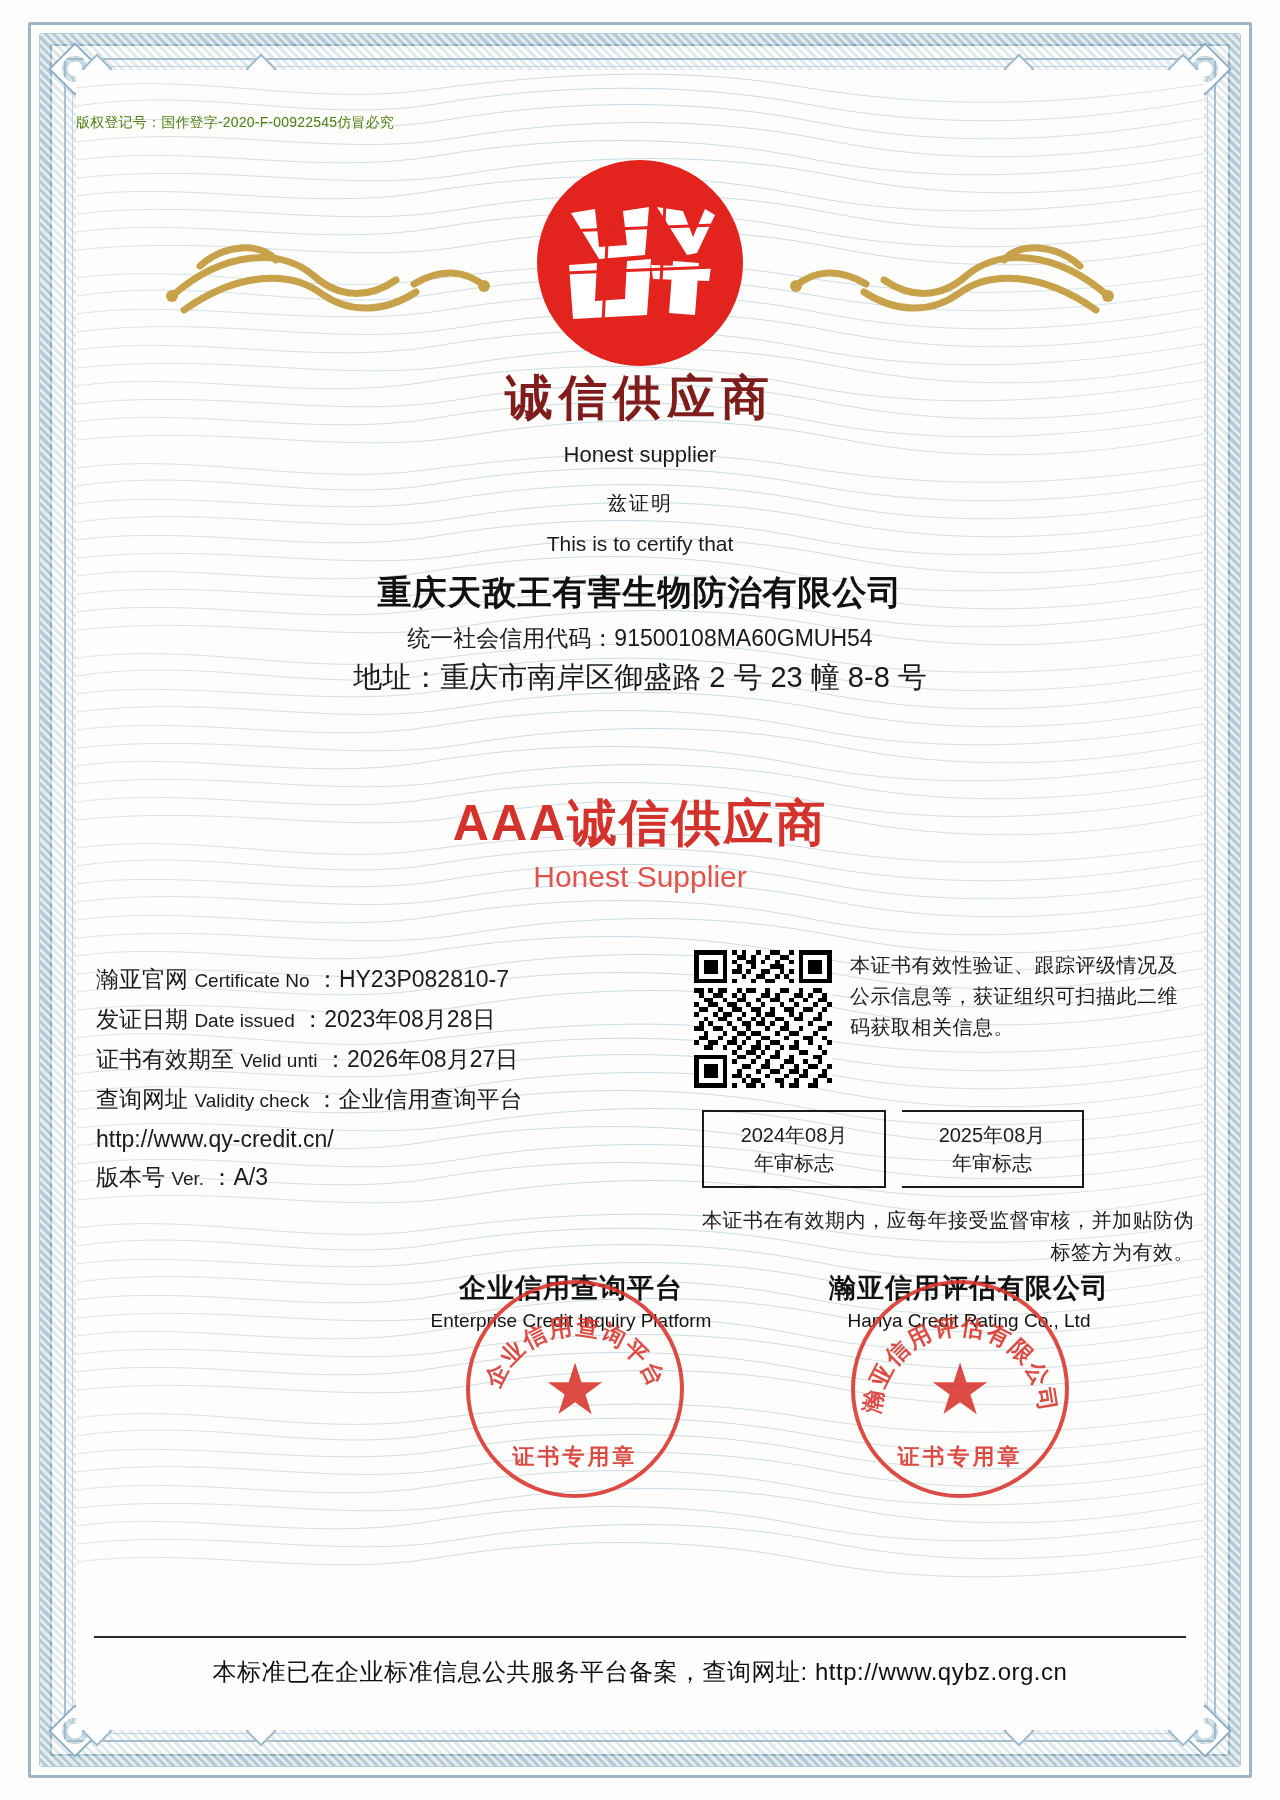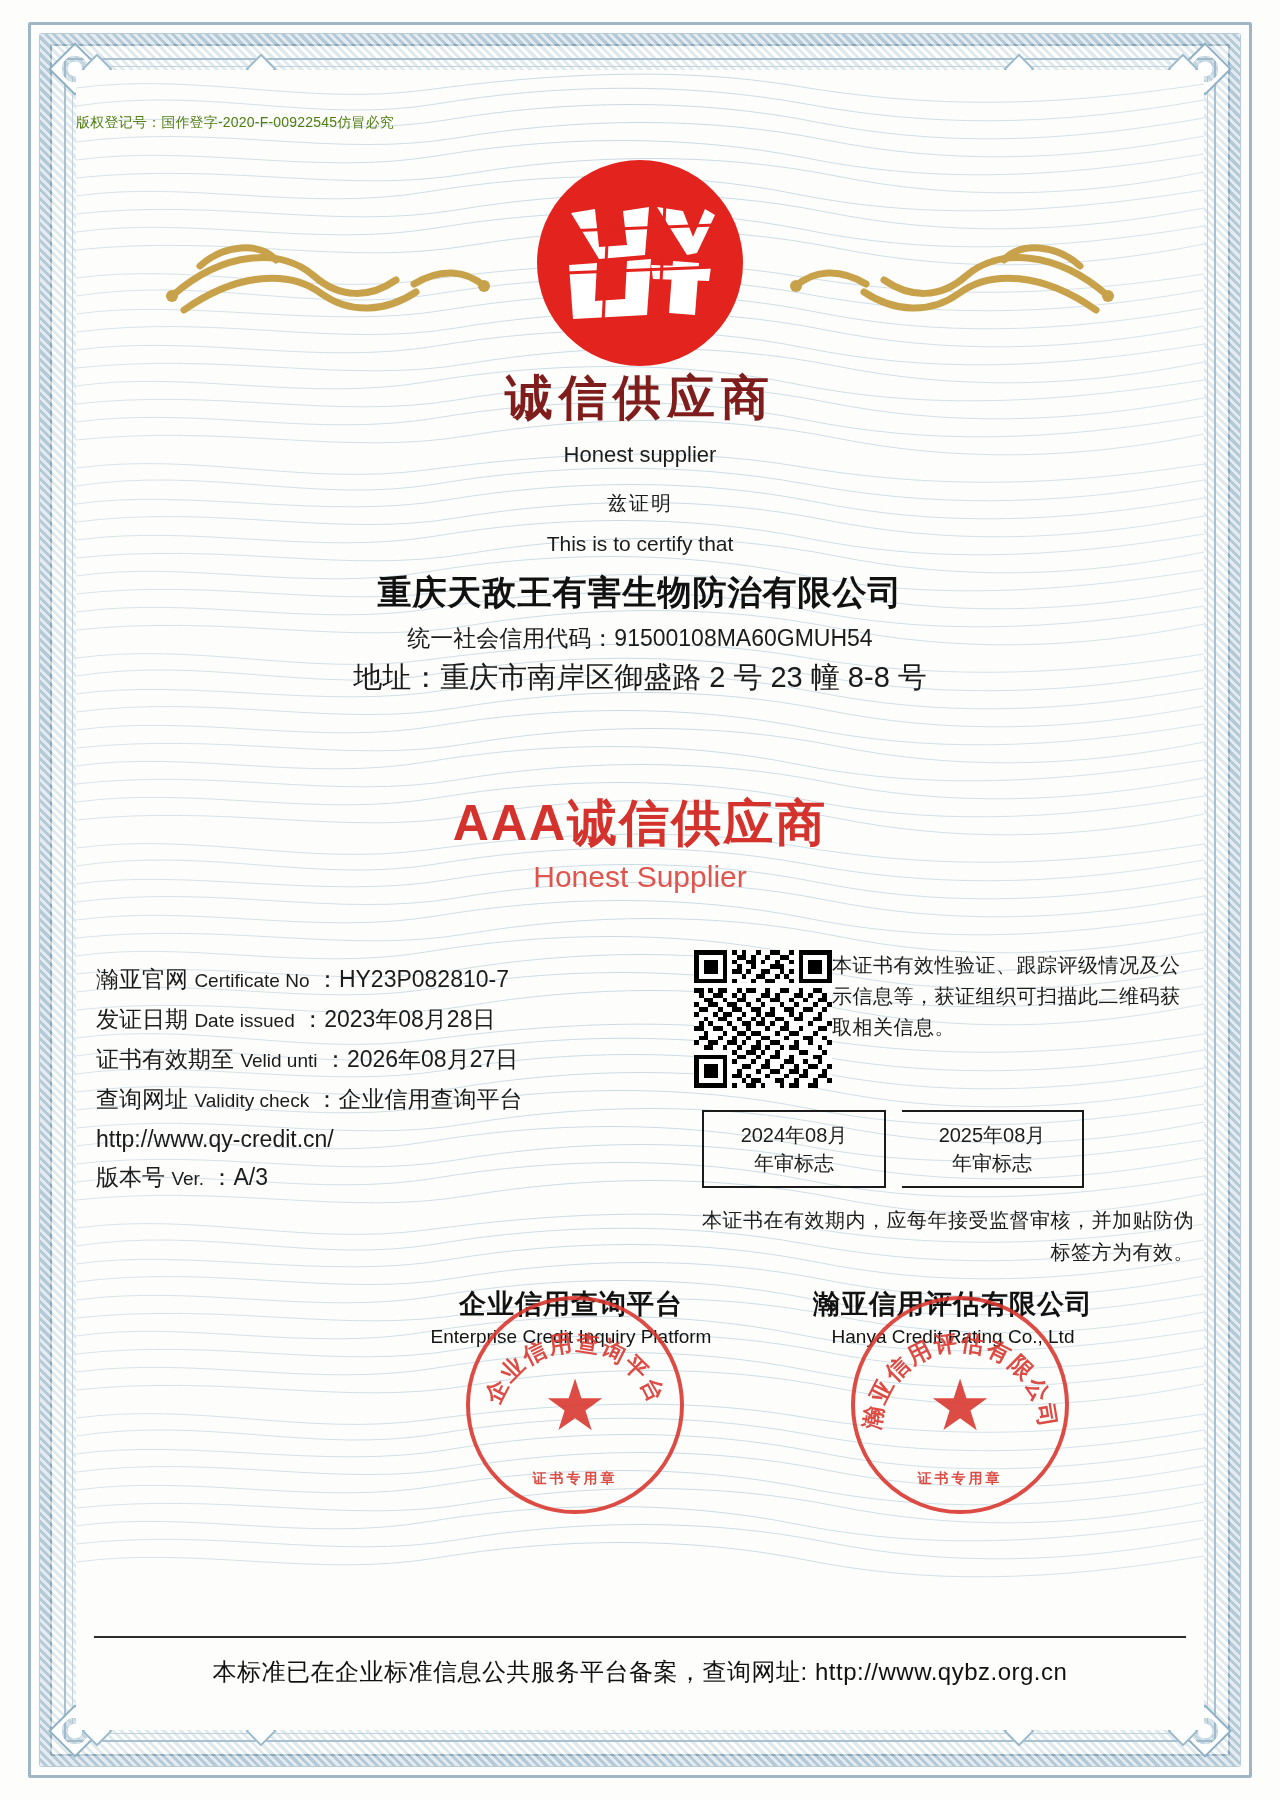--- a/index.html
+++ b/index.html
@@ -239,6 +239,7 @@
   .qr-row {
     display: flex;
     align-items: flex-start;
+    gap: 18px;
   }
   .qr {
     width: 138px;

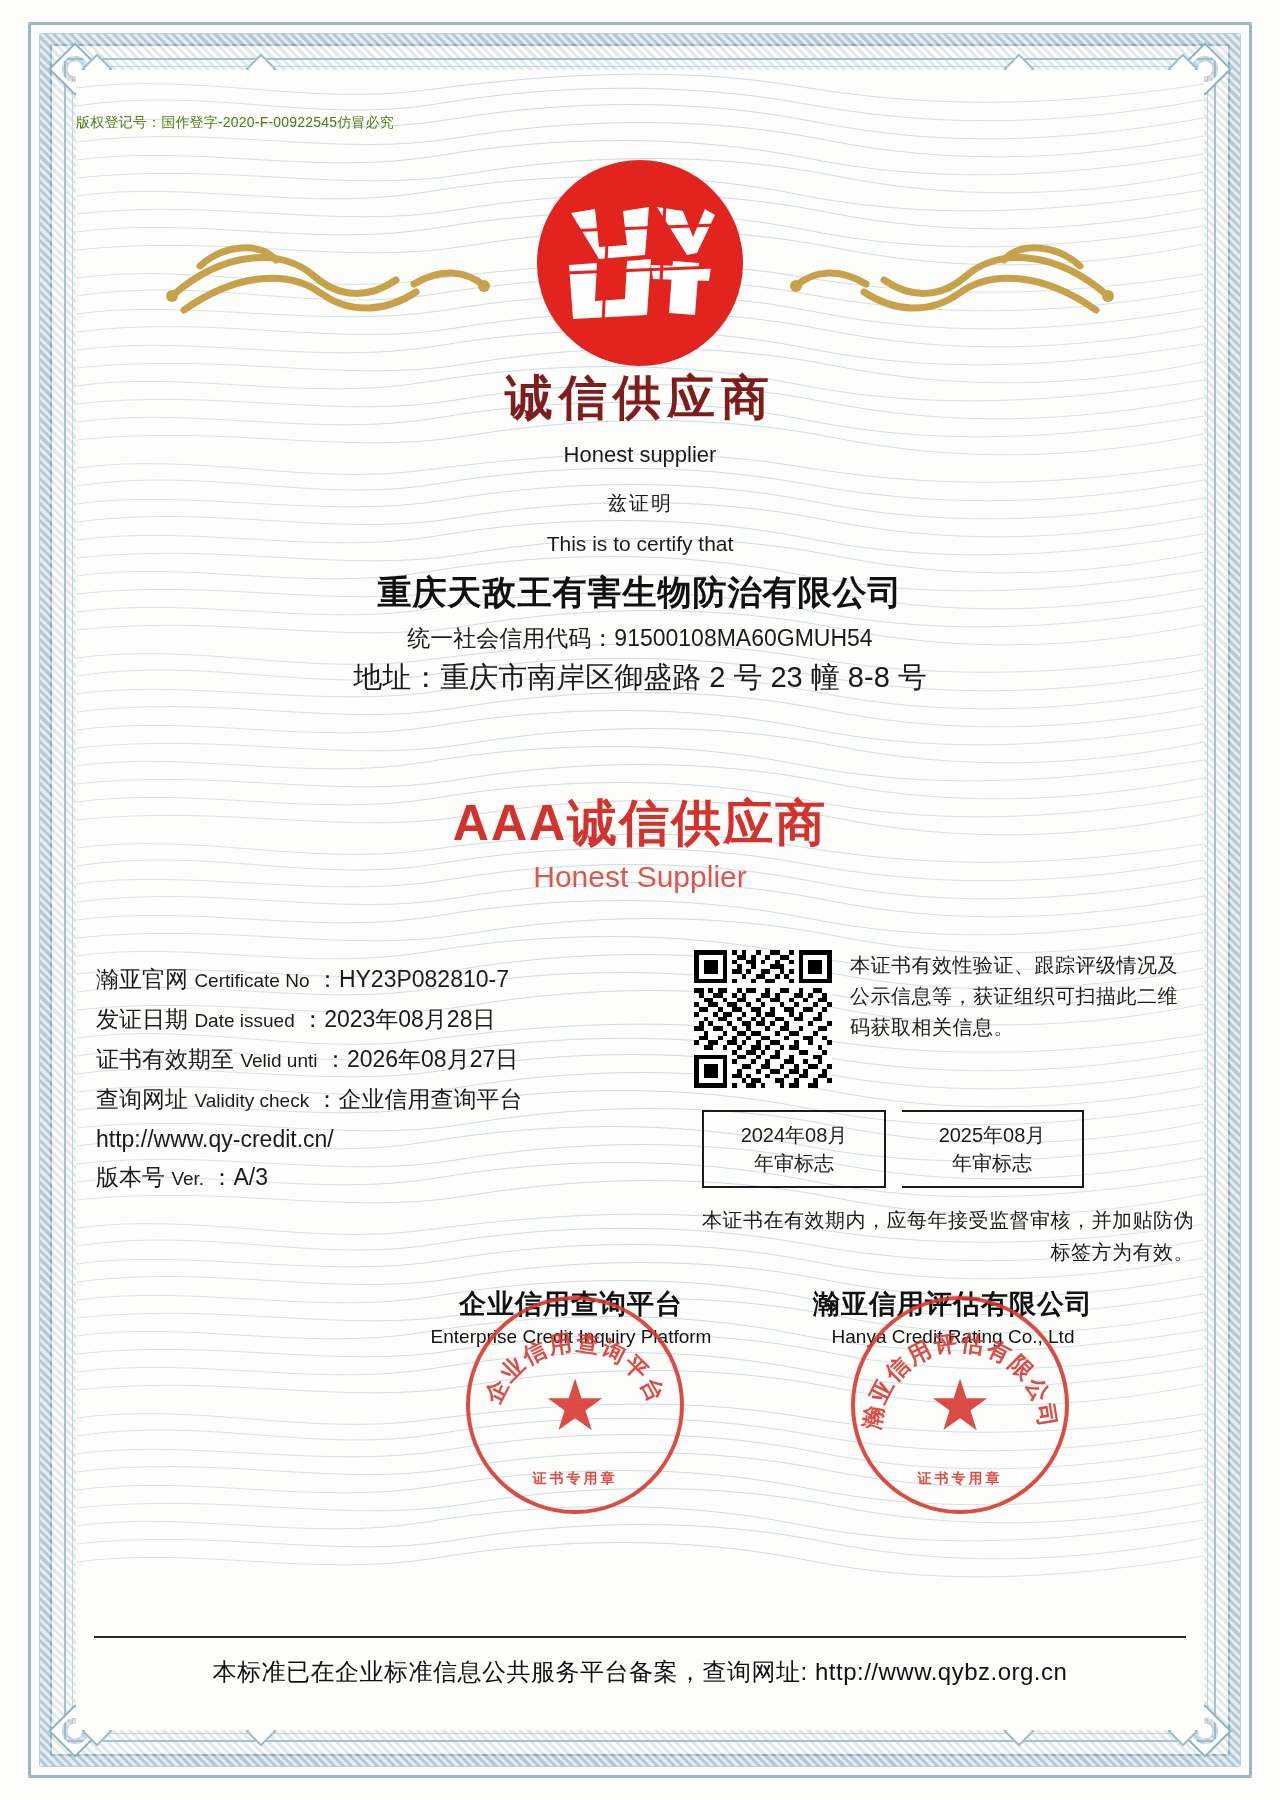--- a/index.html
+++ b/index.html
@@ -286,10 +286,9 @@
   
   .stamp-area {
     position: absolute;
-    left: 0; right: 16px;
+    left: 0; right: 0;
     top: 1200px;
     height: 250px;
-    margin-top: 16px;
   }
   .org {
     position: absolute;

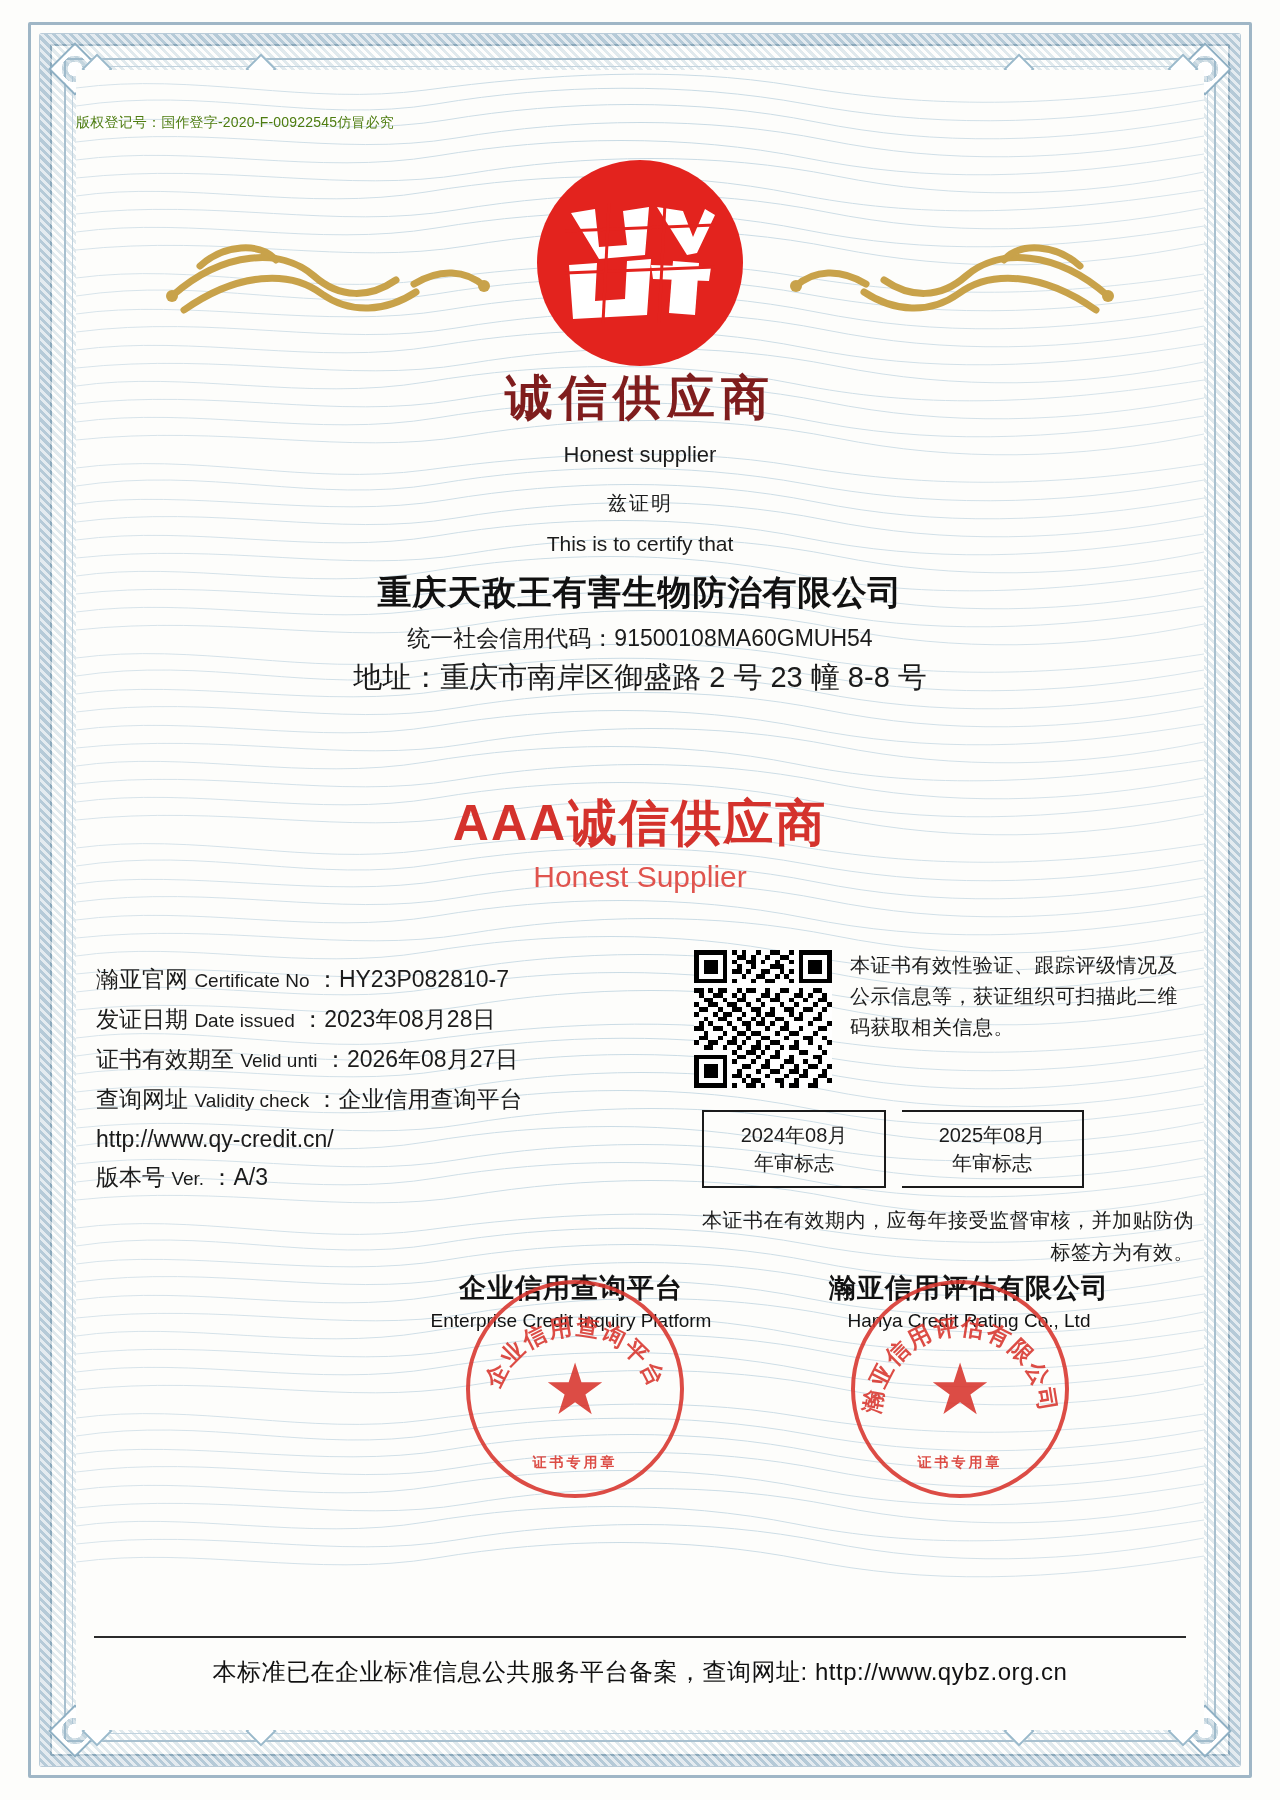--- a/index.html
+++ b/index.html
@@ -332,7 +332,7 @@
     left: 0; right: 0;
     bottom: 22px;
     text-align: center;
-    font-size: 14px;
+    font-size: 22px;
     font-weight: bold;
     letter-spacing: 3px;
     color: #d8342c;

